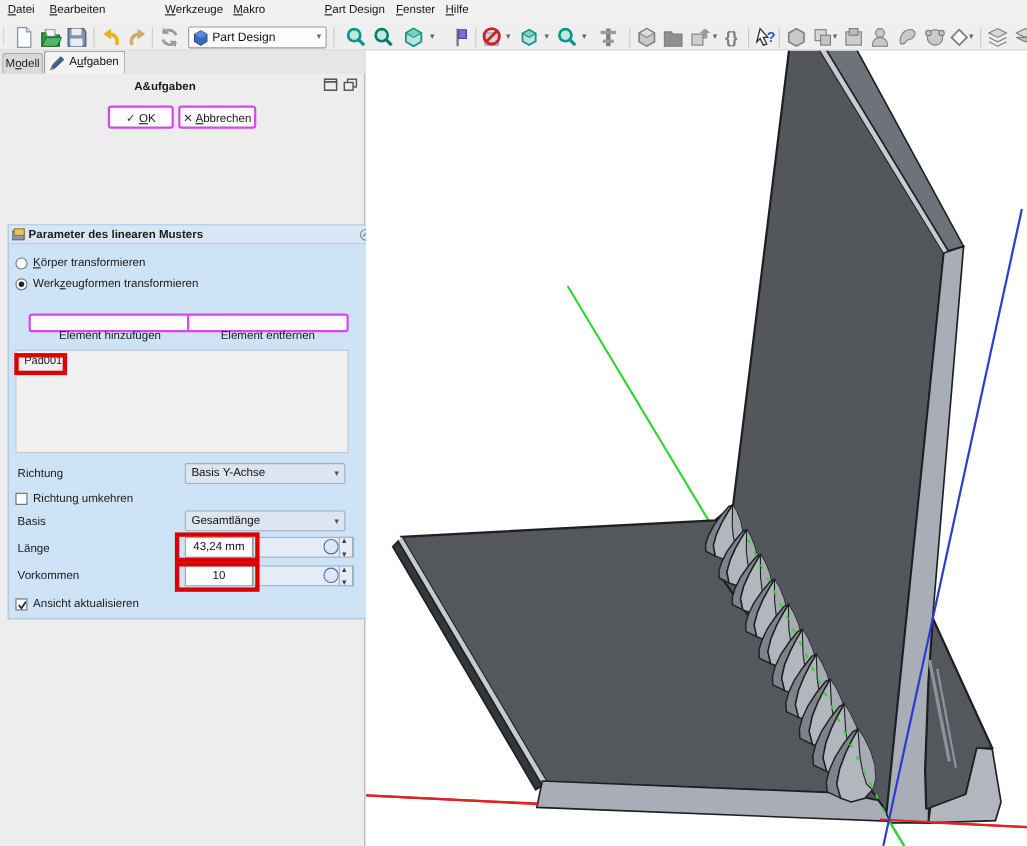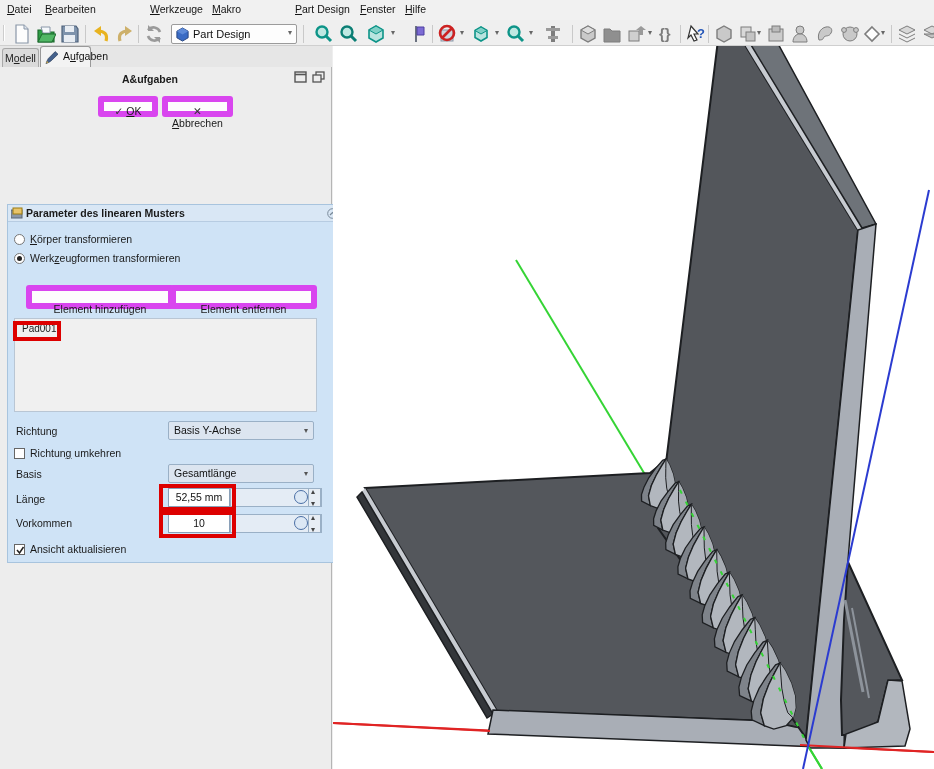--- a/index.html
+++ b/index.html
@@ -181,7 +181,7 @@
 
   <div class="abs" style="left:0;top:0;width:332px;height:21px;background:#e6e6e6"></div>
   <div class="abs" style="left:2px;top:2px;width:37px;height:19px;background:#dadada;border:1px solid #a8a8a8;border-bottom:none;border-radius:3px 3px 0 0;font-size:10.5px;color:#222;text-align:center;padding-top:3px"><u style="text-decoration:none">M<span style="text-decoration:underline">o</span>dell</u></div>
-  <div class="abs" style="left:40px;top:0;width:51px;height:21px;background:#f3f3f3;border:1px solid #999;border-bottom:none;border-radius:3px 3px 0 0;font-size:10.5px;color:#111;padding-top:3px">
+  <div class="abs" style="left:40px;top:0;width:74px;height:21px;background:#f3f3f3;border:1px solid #999;border-bottom:none;border-radius:3px 3px 0 0;font-size:10.5px;color:#111;padding-top:3px">
      <svg style="position:absolute;left:4px;top:4px" width="14" height="13" viewBox="0 0 14 13">
         <path d="M13 3.2L10.2 0.6 3.4 7.4 2 10l-1 2.6 2.8-1.2 2.4-1.6z" fill="#44618c" stroke="#2b3e5c" stroke-width="0.7"></path>
         <path d="M1 12.6l1-2.6 1.6 1.4z" fill="#caa54a"></path>

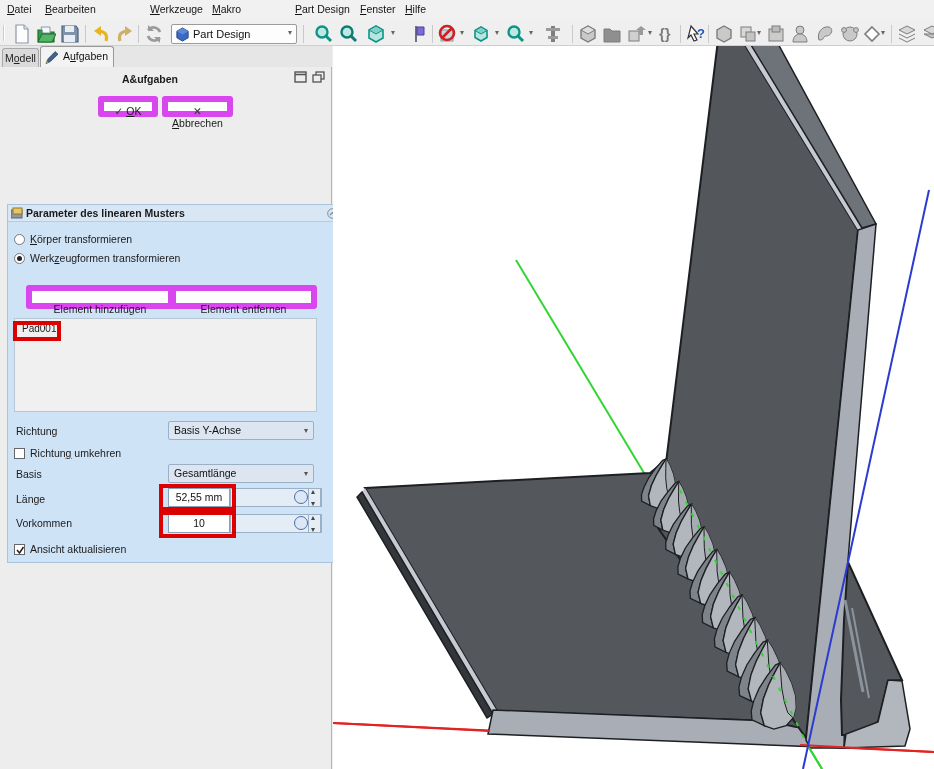--- a/index.html
+++ b/index.html
@@ -6,7 +6,7 @@
 .abs { position:absolute; }
 .lbl { position:absolute; font-size:10.5px; color:#1a1a1a; }
 .hdr { font-size:10.5px; font-weight:bold; color:#1a1a1a; }
-.btn { position:absolute; background:#fdfdfd; border:6px solid #d946ef; border-radius:3px;
+.btn { position:absolute; background:#fdfdfd; border:2px solid #d946ef; border-radius:3px;
         font-size:10.5px; color:#1a1a1a; text-align:center; }
 .ddown { position:absolute; left:160px; width:146px; height:19px; background:#dce5f0;
         border:1px solid #9ab0c6; border-radius:2px; font-size:10.5px; color:#111; padding:2px 0 0 5px; }

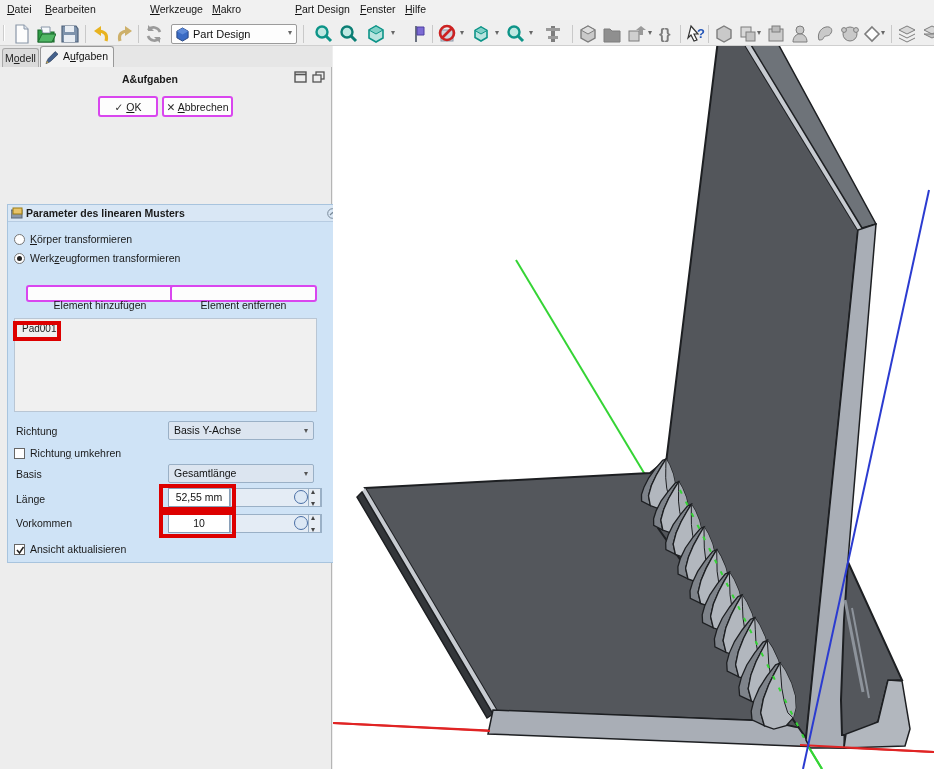--- a/index.html
+++ b/index.html
@@ -233,7 +233,7 @@
     <div class="ddown" style="top:259px">Gesamtlänge<span class="caret">▾</span></div>
     <div class="lbl" style="left:8px;top:288px">Länge</div>
     <div class="abs" style="left:222px;top:283px;width:92px;height:19px;background:#e4ecf5;border:1px solid #9ab0c6"></div>
-    <div class="field" style="top:283px">52,55 mm</div>
+    <div class="field" style="top:283px">43,24 mm</div>
     <div class="fx" style="top:285px"></div>
     <div class="spin" style="top:283px"></div>
     <div class="redbox" style="left:151px;top:279px;width:77px;height:27px"></div>

